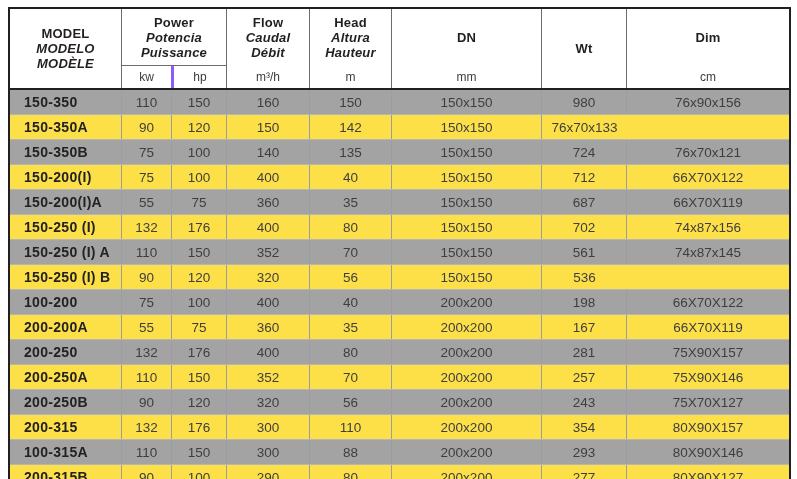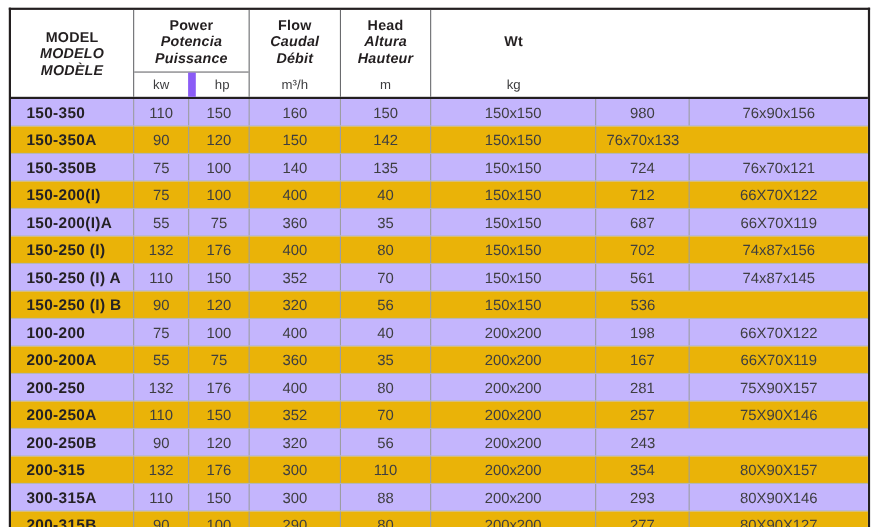--- a/index.html
+++ b/index.html
@@ -114,6 +114,12 @@
       <div class="hunits">m</div>
     </div>
 
+    <div class="hcell">
+      <div class="hmain">
+        <div class="hl">DN</div>
+      </div>
+      <div class="hunits">mm</div>
+    </div>
 
     <div class="hcell">
       <div class="hmain">

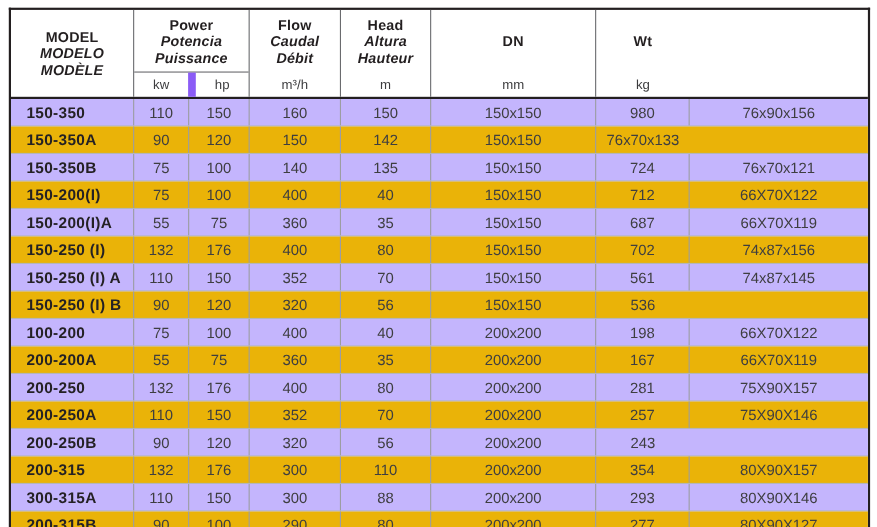--- a/index.html
+++ b/index.html
@@ -128,6 +128,12 @@
       <div class="hunits">kg</div>
     </div>
 
+    <div class="hcell">
+      <div class="hmain">
+        <div class="hl">Dim</div>
+      </div>
+      <div class="hunits">cm</div>
+    </div>
 
   </div>
 

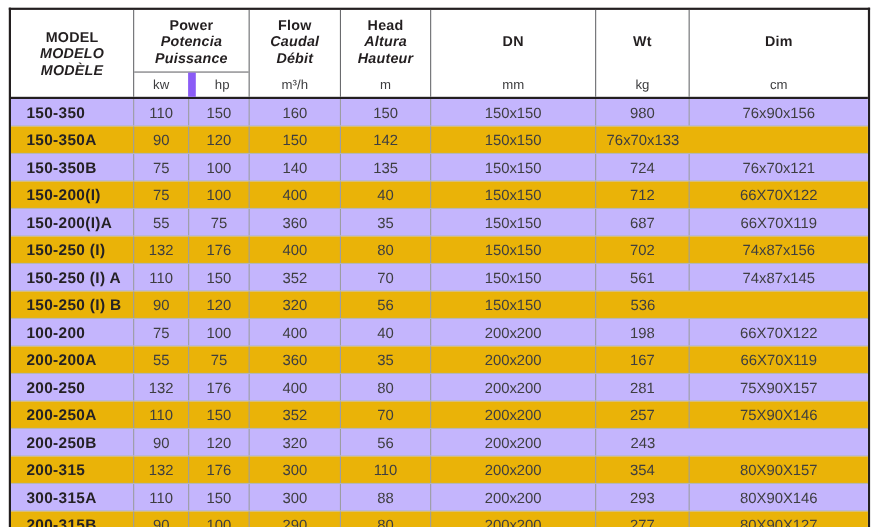--- a/index.html
+++ b/index.html
@@ -44,7 +44,7 @@
     display:flex;align-items:center;justify-content:center;
     height:100%;font-size:12px;color:#3c3c3e;
   }
-  .hunits.split .u.kw{width:49px;border-right:7px solid #8b5cf6;}
+  .hunits.split .u.kw{width:49px;border-right:3px solid #8b5cf6;}
   .hunits.split .u.hp{flex:1;}
   .model-col .hmain{}
 

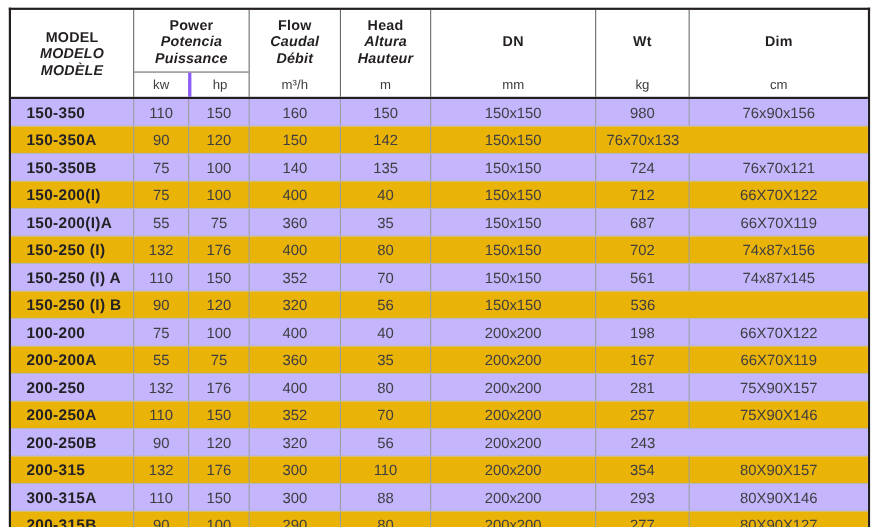--- a/index.html
+++ b/index.html
@@ -125,7 +125,6 @@
       <div class="hmain">
         <div class="hl">Wt</div>
       </div>
-      <div class="hunits">kg</div>
     </div>
 
     <div class="hcell">

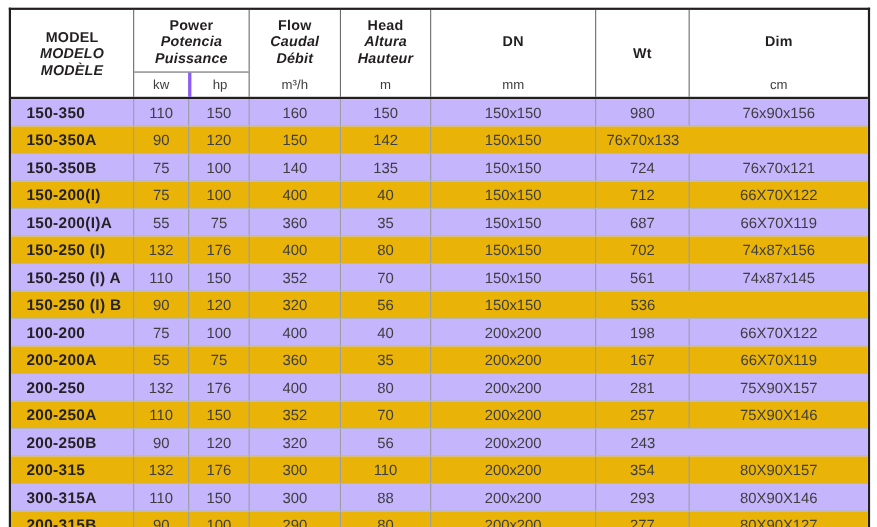--- a/index.html
+++ b/index.html
@@ -56,7 +56,7 @@
     border-bottom:1px solid #b4b6ba;
     background:#eab308;
   }
-  .row.shaded{background:#c4b5fd;}
+  .row.shaded{background:#a3a3a3;}
   .cell{
     display:flex;align-items:center;justify-content:center;
     font-size:13.5px;color:#3e3e40;

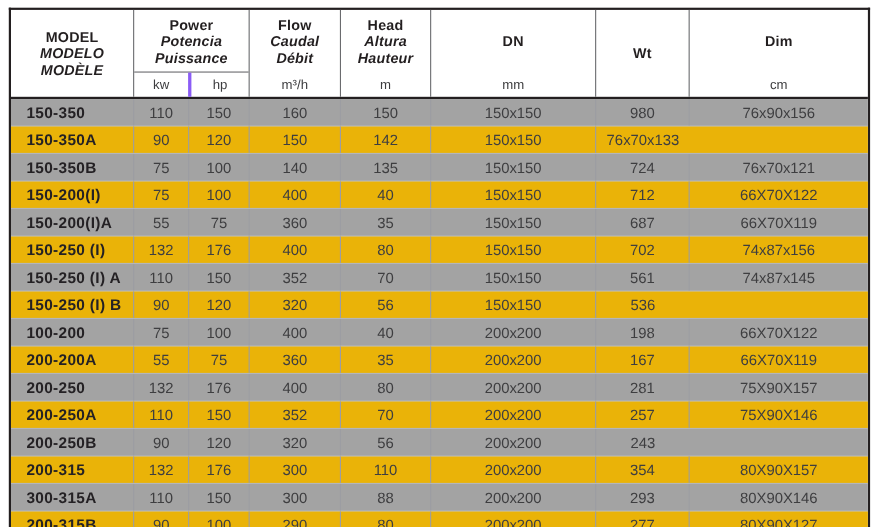--- a/index.html
+++ b/index.html
@@ -54,7 +54,7 @@
     grid-template-columns:112px 50px 55px 83px 82px 150px 85px 1fr;
     height:24px;
     border-bottom:1px solid #b4b6ba;
-    background:#eab308;
+    background:#fde047;
   }
   .row.shaded{background:#a3a3a3;}
   .cell{

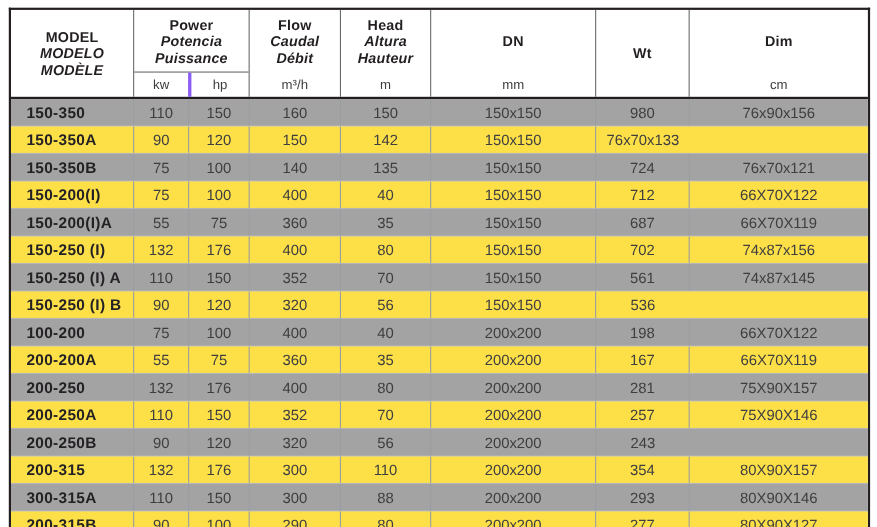--- a/index.html
+++ b/index.html
@@ -275,6 +275,7 @@
     <div class="cell">56</div>
     <div class="cell">200x200</div>
     <div class="cell">243</div>
+    <div class="cell">75X70X127</div>
   </div>
 
   <div class="row">

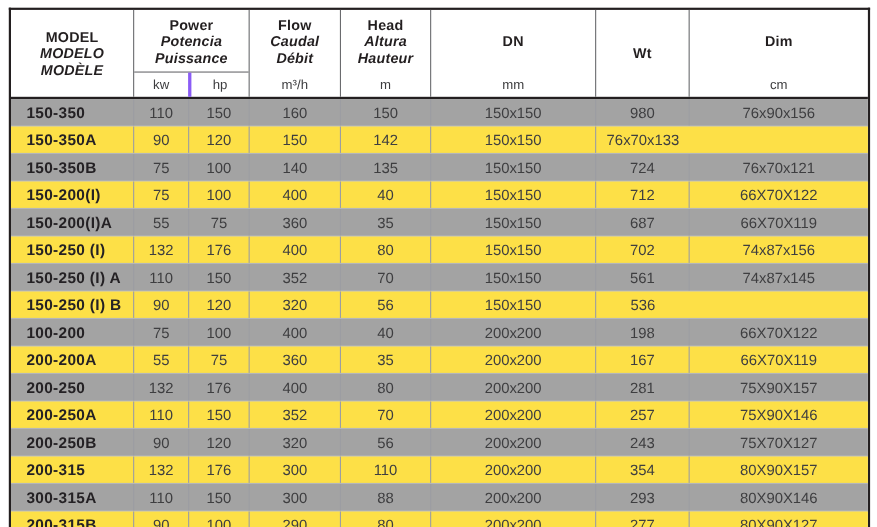--- a/index.html
+++ b/index.html
@@ -290,7 +290,7 @@
   </div>
 
   <div class="row shaded">
-    <div class="cell model">300-315A</div>
+    <div class="cell model">100-315A</div>
     <div class="cell">110</div>
     <div class="cell">150</div>
     <div class="cell">300</div>

